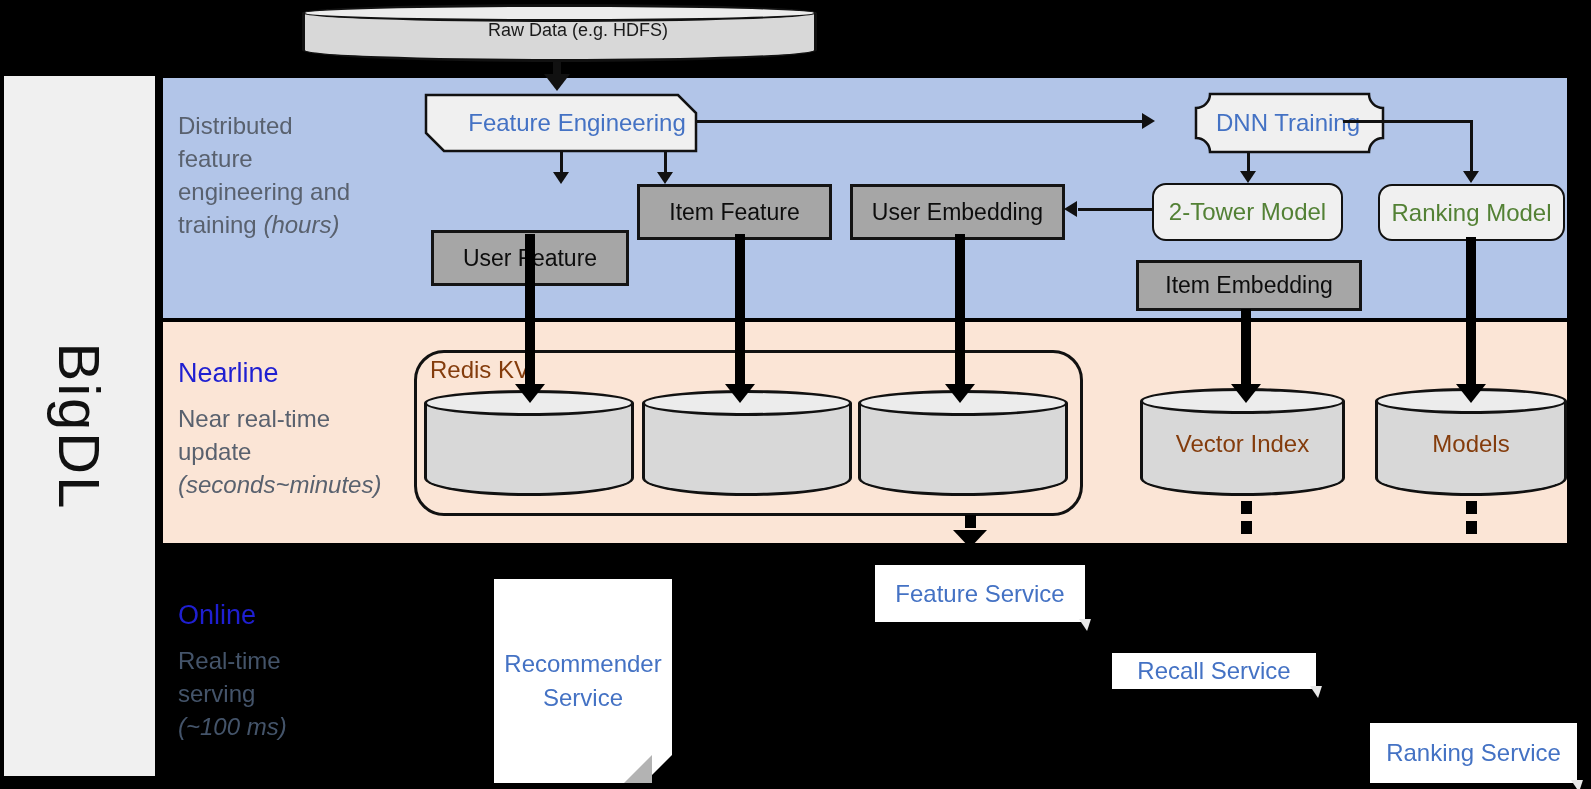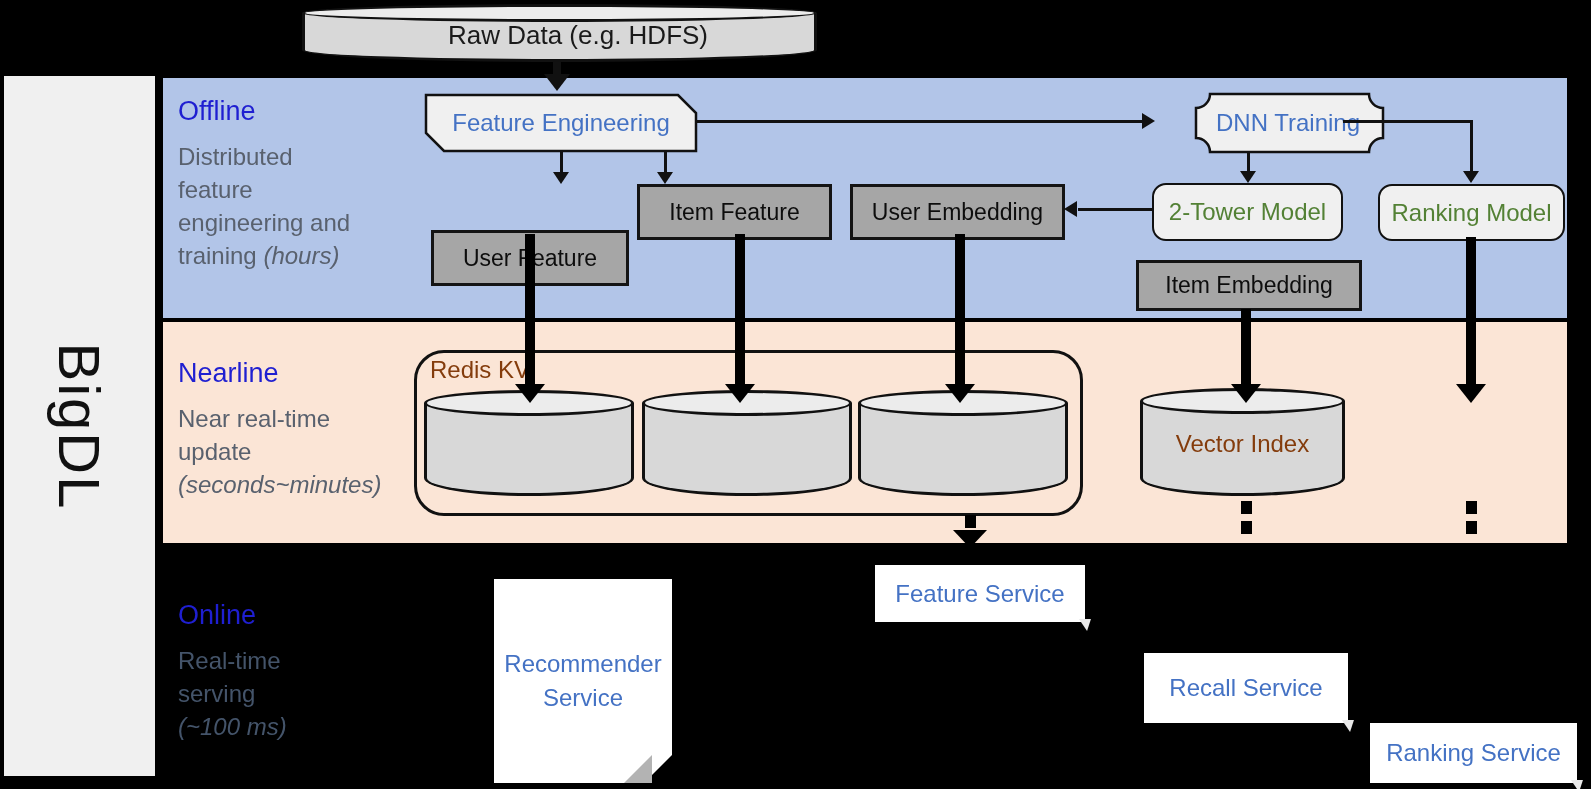--- a/index.html
+++ b/index.html
@@ -36,7 +36,7 @@
                 font-size:24px;color:#843c0c;z-index:3;}
   .cyl.flat .cyl-top{height:18px;}
   .cyl.flat .cyl-body{top:9px;border-radius:0 0 50% 50% / 0 0 12px 12px;}
-  .cyl.flat .cyl-lbl{top:16px;color:#1a1a1a;font-size:26px;padding-left:37px;}
+  .cyl.flat .cyl-lbl{top:16px;color:#1a1a1a;font-size:18px;padding-left:37px;}
   
   .group{position:absolute;border:3px solid #111;border-radius:30px;z-index:1;}
   .group-lbl{position:absolute;font-size:24px;color:#843c0c;z-index:2;}

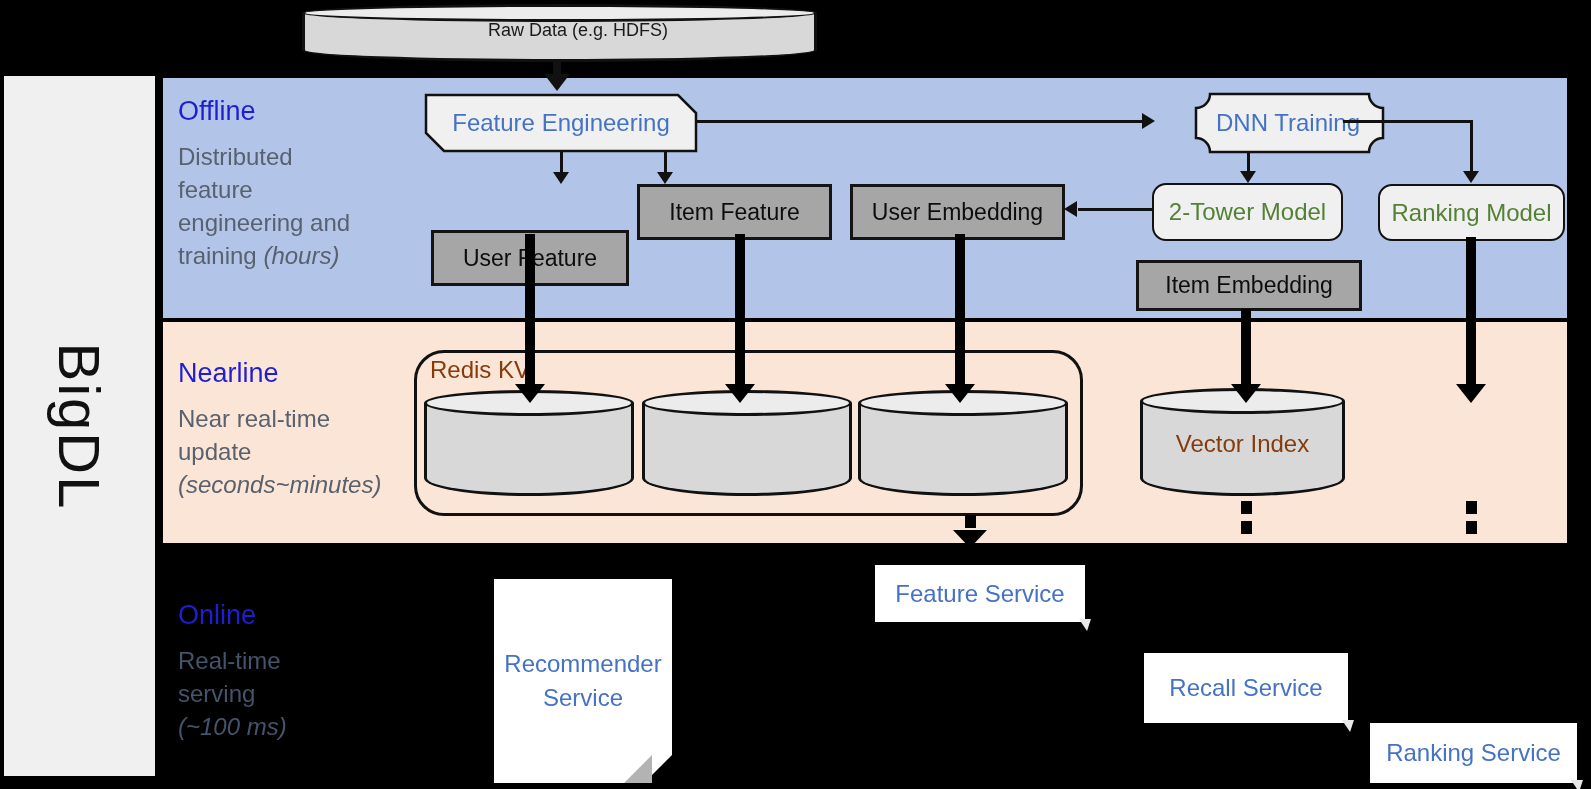--- a/index.html
+++ b/index.html
@@ -81,7 +81,6 @@
   </div>
 
   <div class="abs" style="left:178px;top:96px;width:205px;">
-    <div class="lane-title">Offline</div>
     <div class="lane-desc" style="width:195px;"><span>Distributed feature engineering and training </span><span class="it">(hours)</span></div>
   </div>
   <div class="abs" style="left:178px;top:358px;width:230px;">

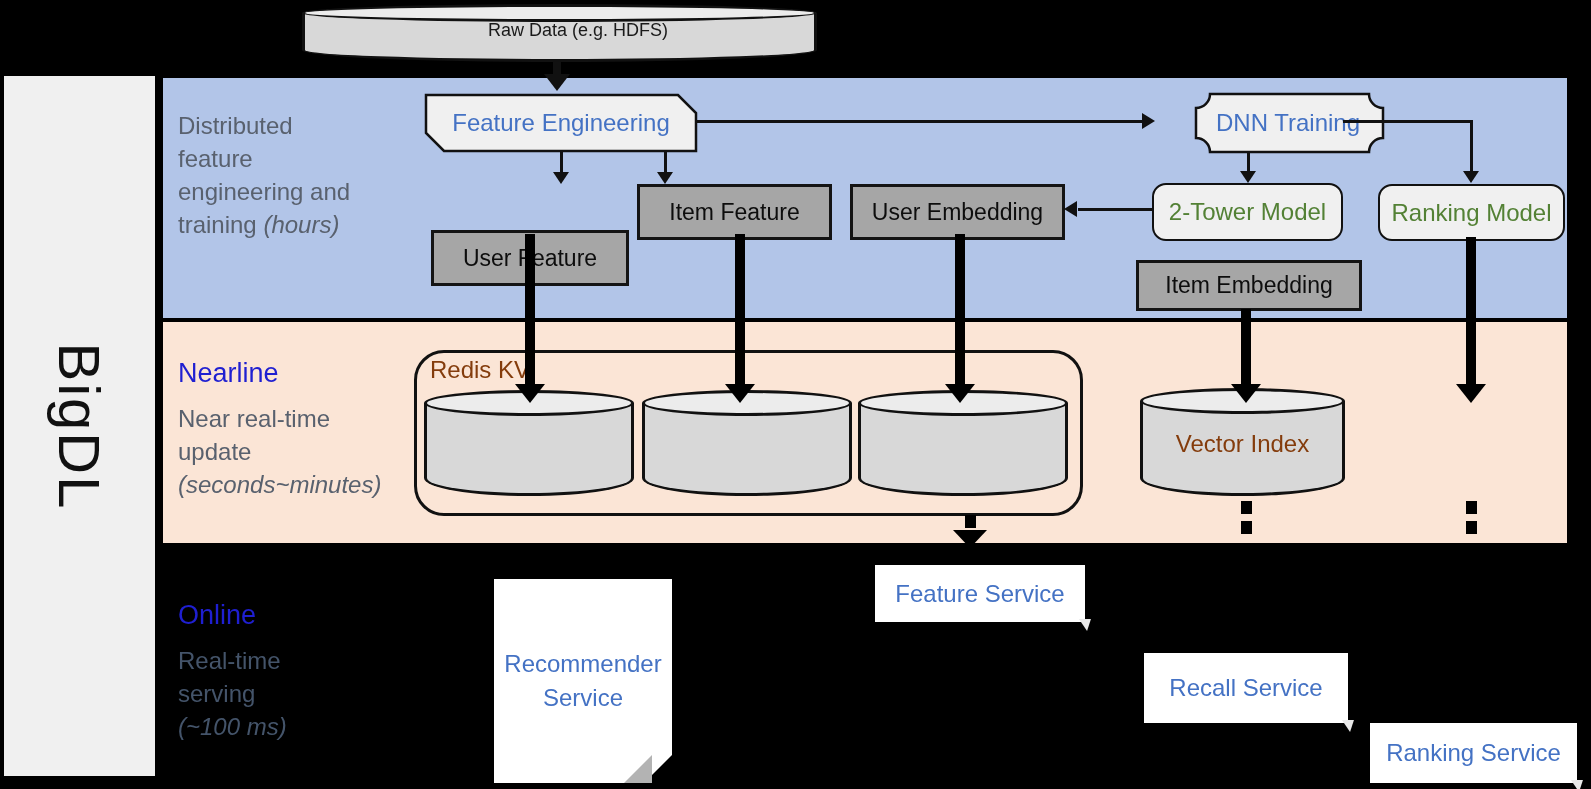--- a/index.html
+++ b/index.html
@@ -92,7 +92,7 @@
     <div class="lane-desc online-desc" style="width:130px;font-style:normal;"><span>Real-time serving </span><span class="it">(~100 ms)</span></div>
   </div>
 
-  <div class="node shape-node" style="left:426px;top:95px;width:270px;height:56px;">
+  <div class="node shape-node" style="left:426px;top:95px;width:270px;height:56px;padding-left:16px;">
     <svg width="270" height="56" viewBox="0 0 270 56" preserveAspectRatio="none">
       <path d="M0,0 L252,0 L270,18 L270,56 L18,56 L0,38 Z" fill="#f0f0f0" stroke="#111" stroke-width="2.5"></path>
     </svg>

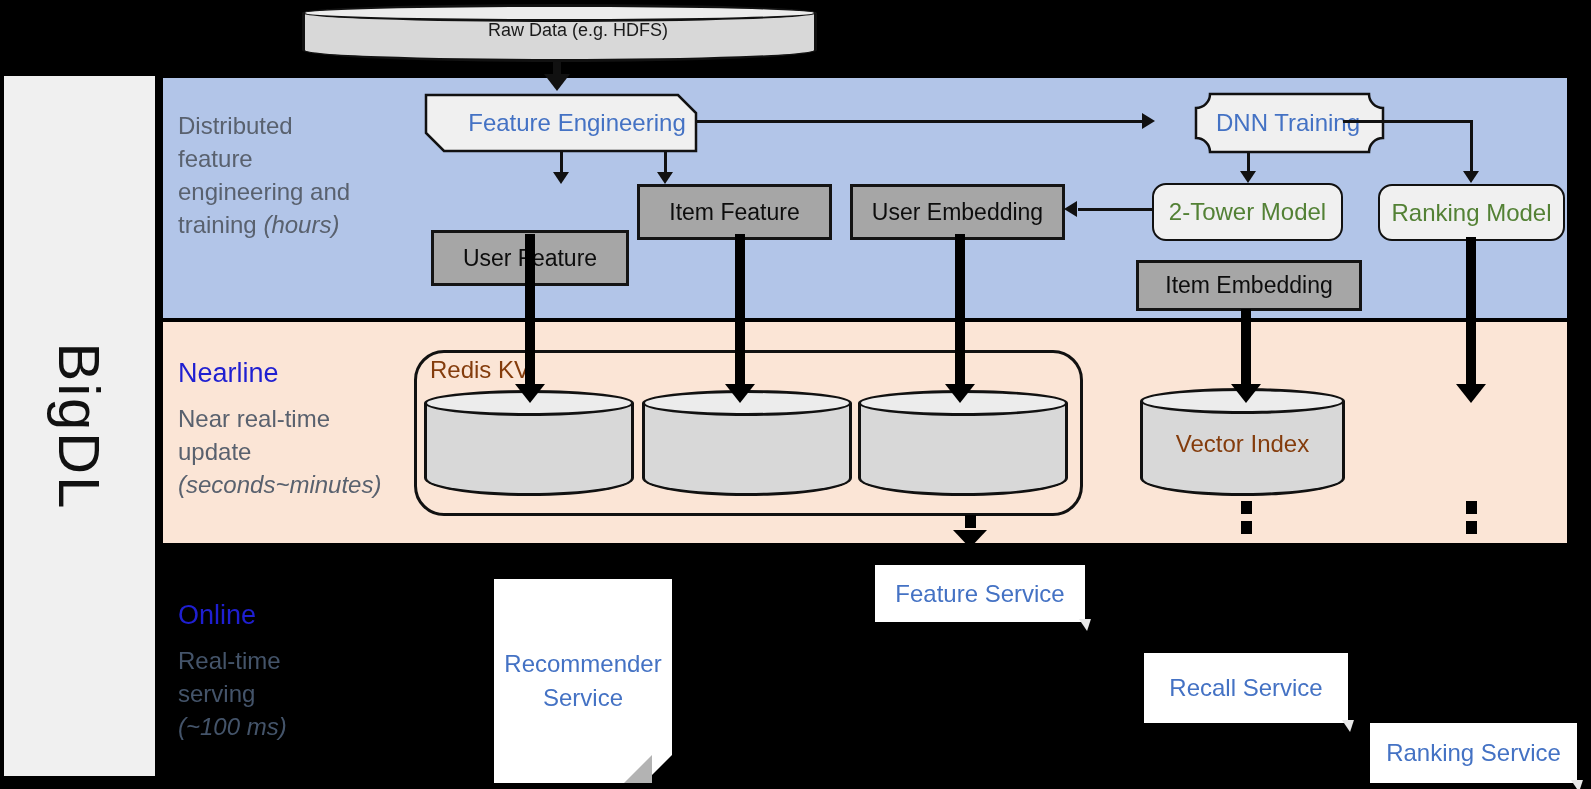--- a/index.html
+++ b/index.html
@@ -146,6 +146,11 @@
       <div class="cyl-top"></div>
     <div class="cyl-lbl">Vector Index</div>
   </div>
+  <div class="cyl" style="left:1375px;top:388px;width:192px;height:108px;">
+    <div class="cyl-body"></div>
+      <div class="cyl-top"></div>
+    <div class="cyl-lbl">Models</div>
+  </div>
 
   <div class="tline" style="left:553px;top:62px;width:8px;height:14px;"></div>
   <div class="ah down-md" style="left:544px;top:74px;"></div>

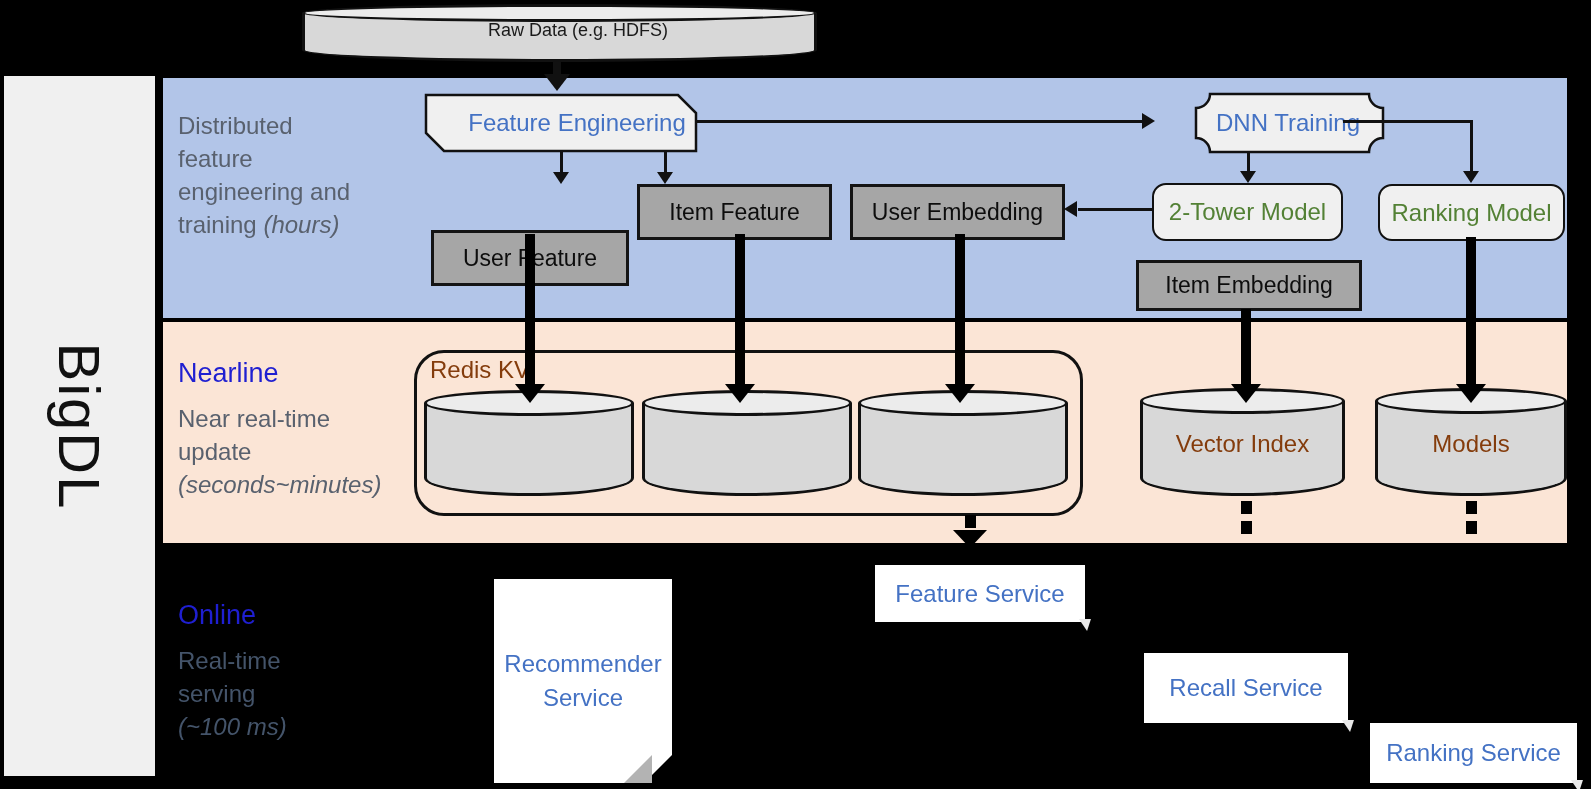--- a/index.html
+++ b/index.html
@@ -201,7 +201,7 @@
     <span>Feature Service</span>
     <div class="curl"></div>
   </div>
-  <div class="svc" style="left:1144px;top:653px;width:204px;height:70px;">
+  <div class="svc" style="left:1112px;top:653px;width:204px;height:36px;">
     <span>Recall Service</span>
     <div class="curl"></div>
   </div>

